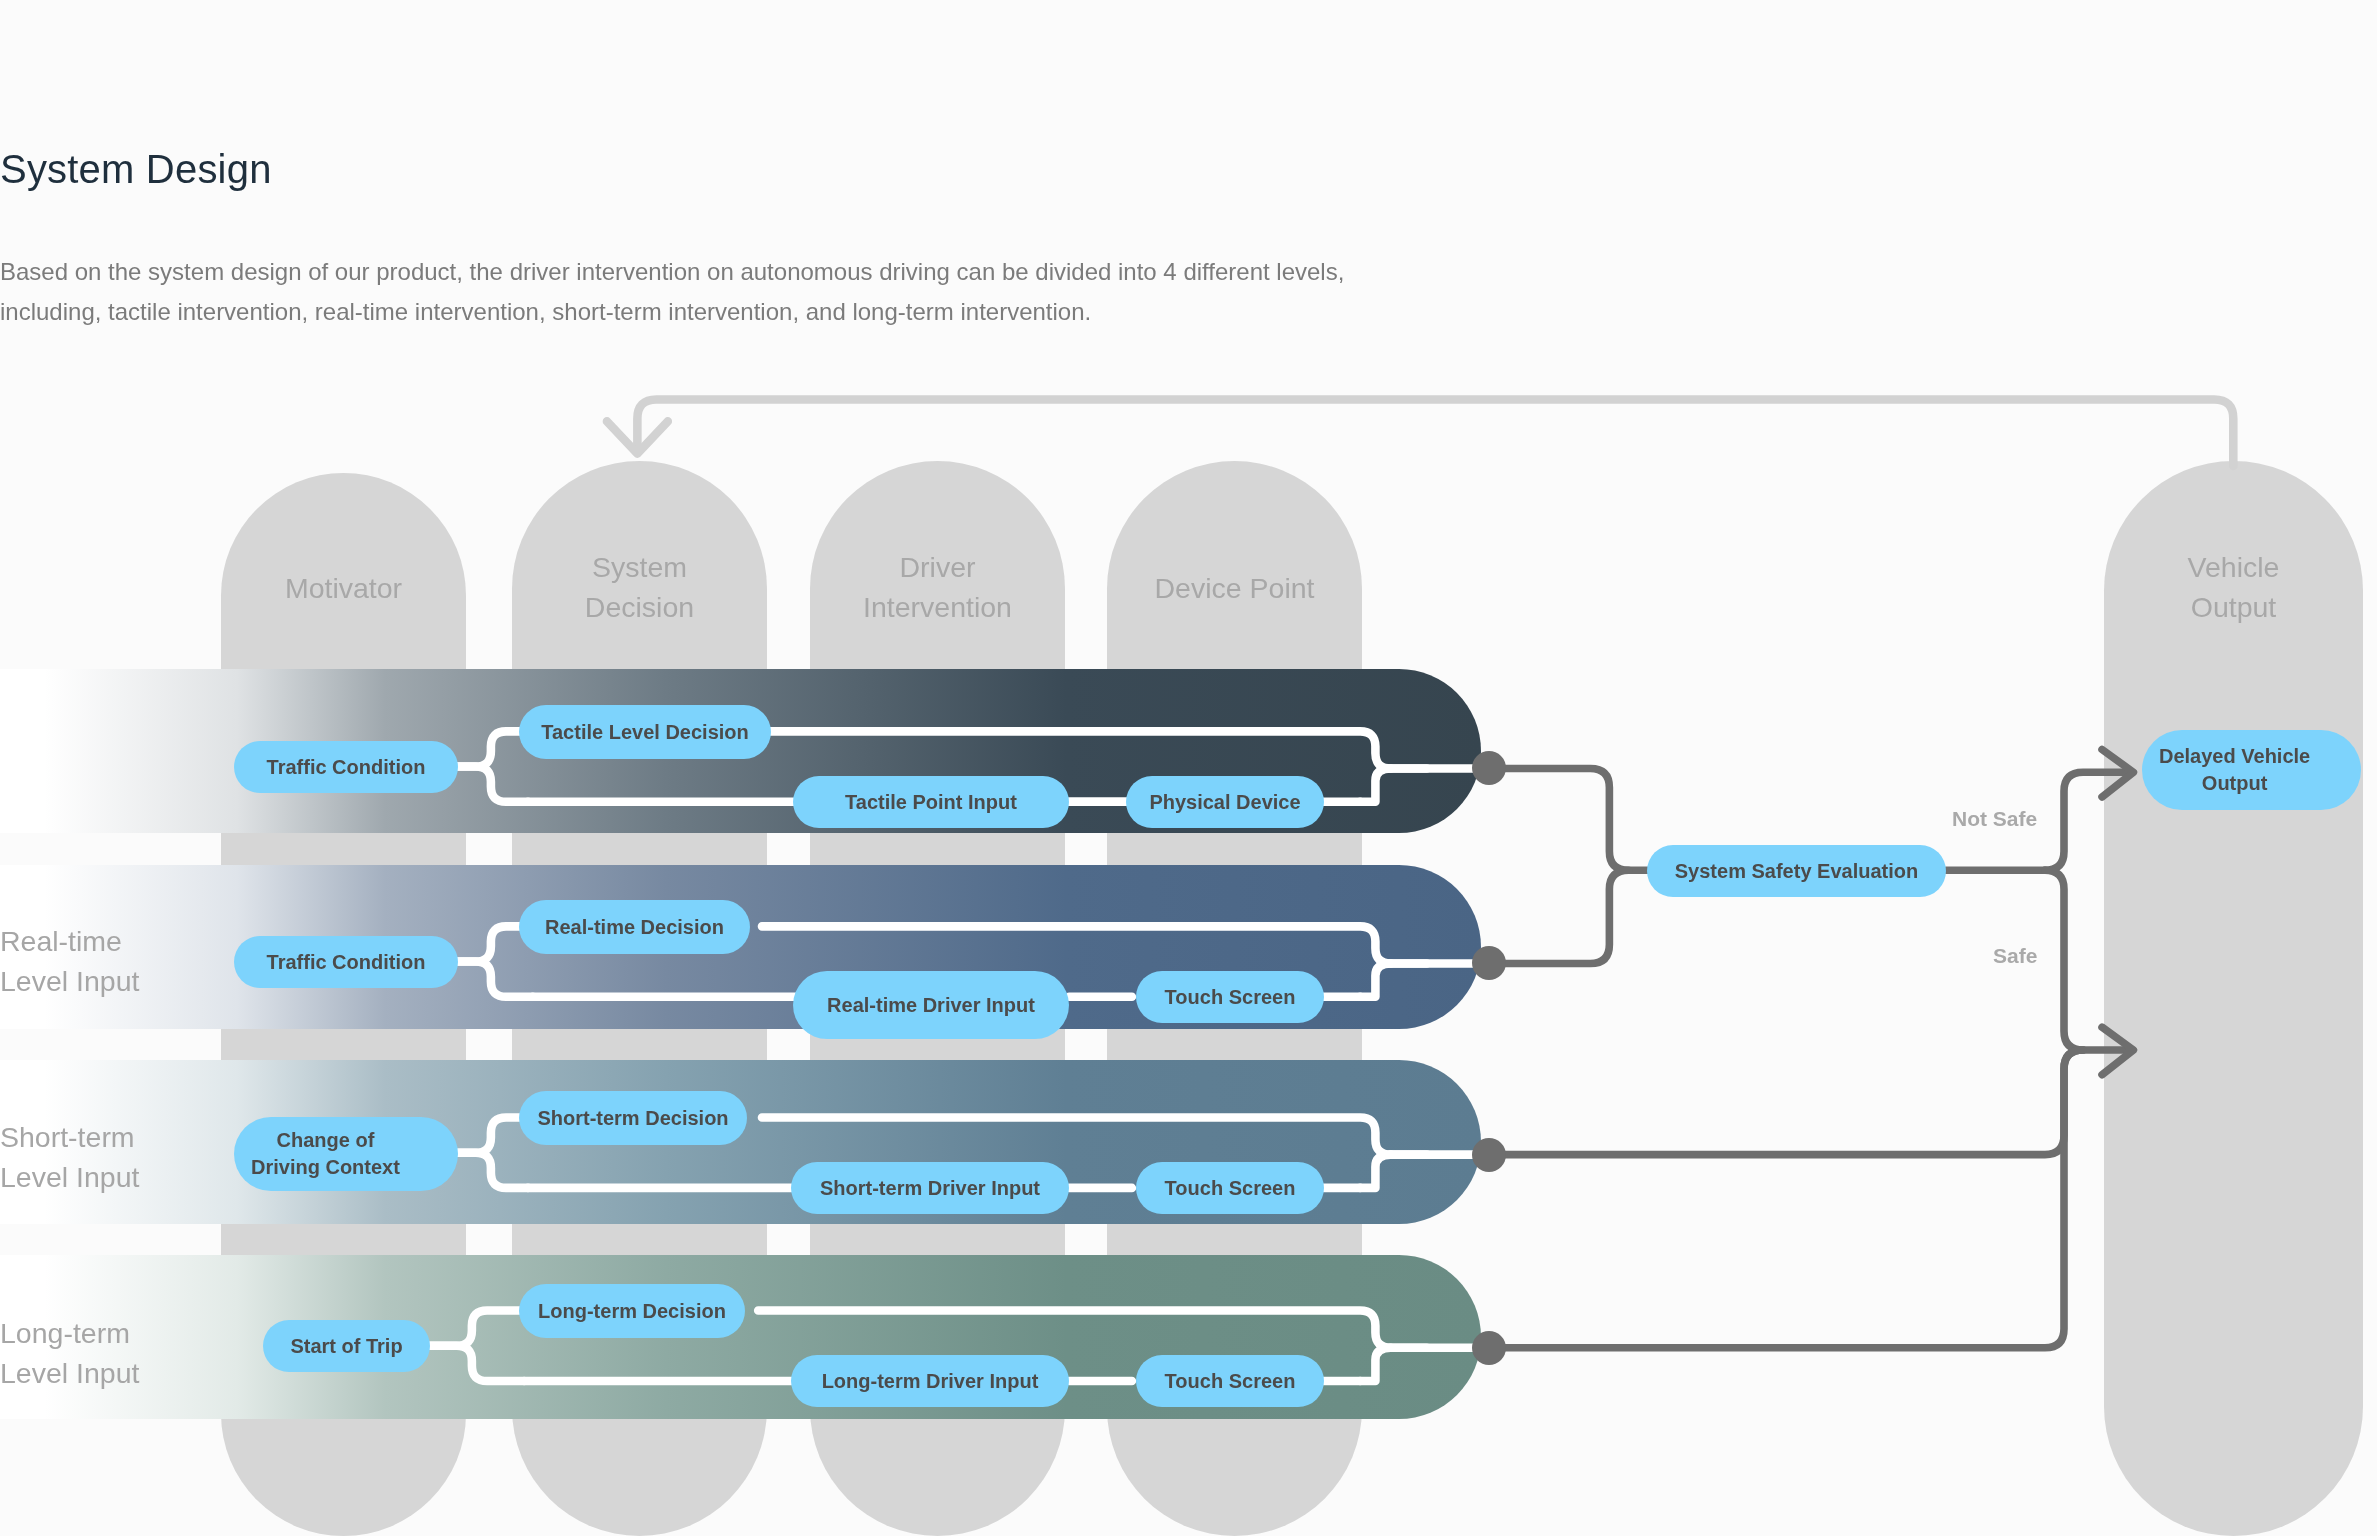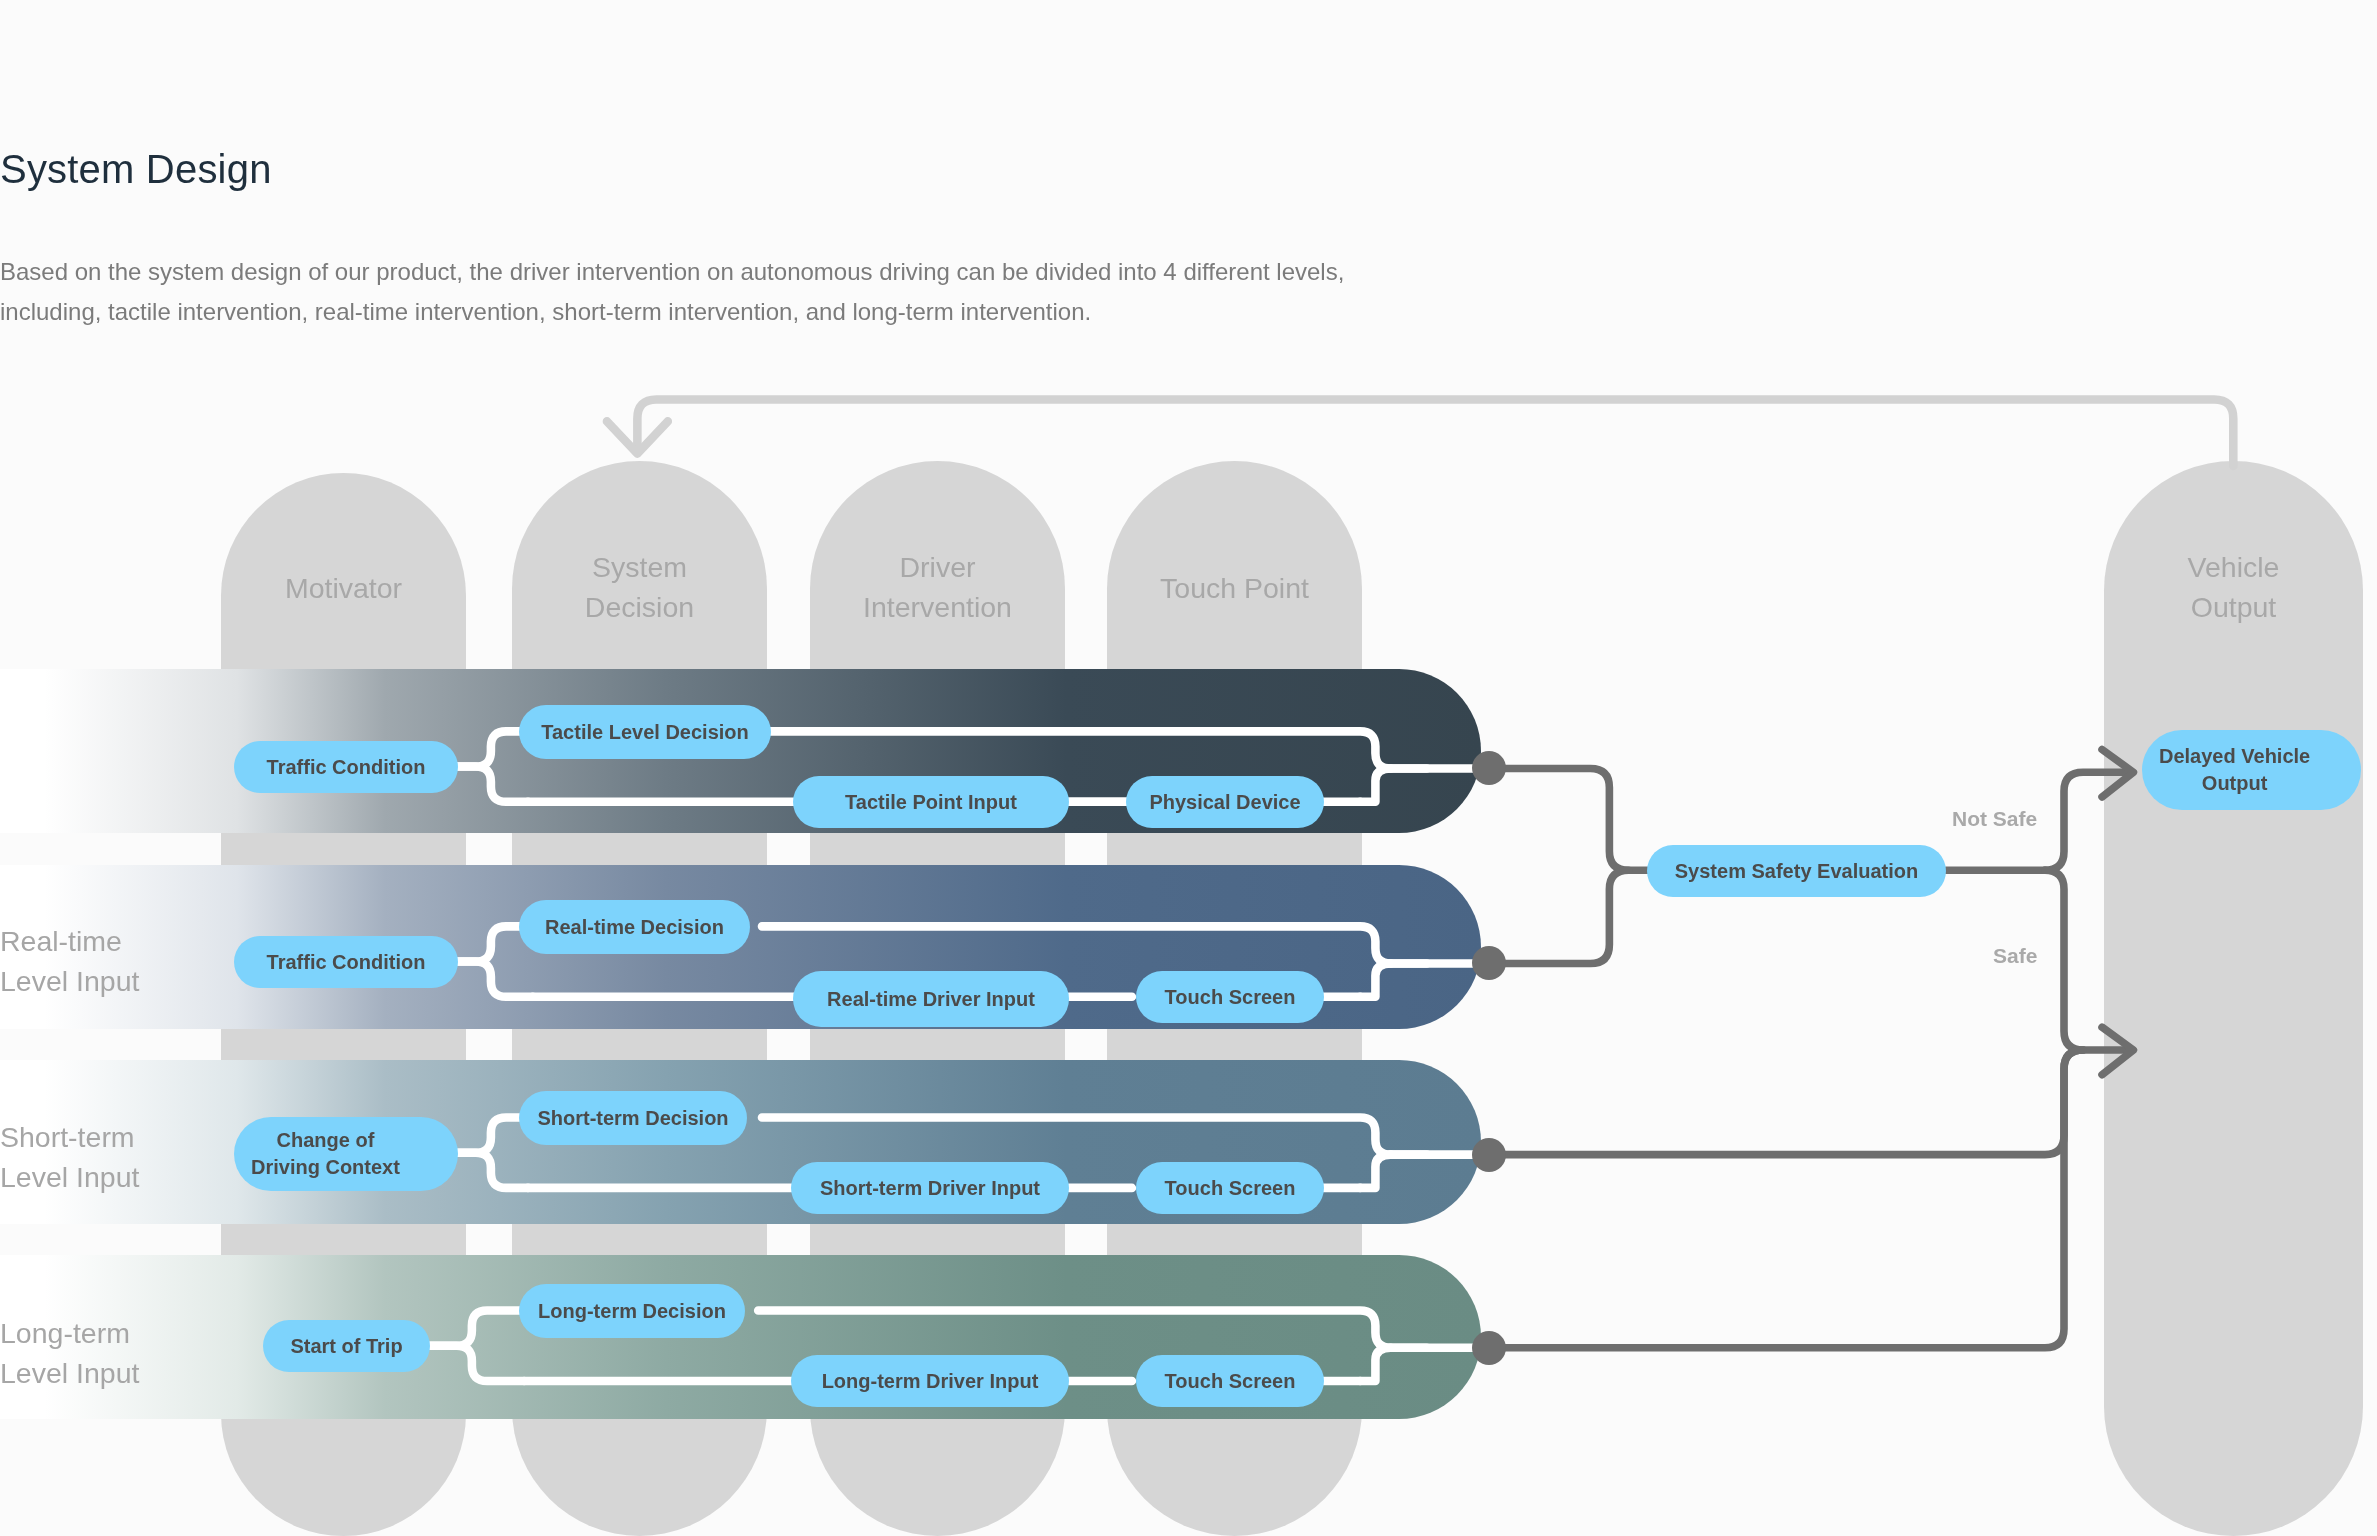--- a/index.html
+++ b/index.html
@@ -100,7 +100,7 @@
 Intervention</div>
   </div>
   <div class="column" style="left:1107px;top:461px;width:255px;height:1075px;">
-    <div class="col-label" style="top:107px;">Touch Point</div>
+    <div class="col-label" style="top:107px;">Device Point</div>
   </div>
   <div class="column" style="left:2104px;top:461px;width:259px;height:1075px;">
     <div class="col-label" style="top:86px;">Vehicle

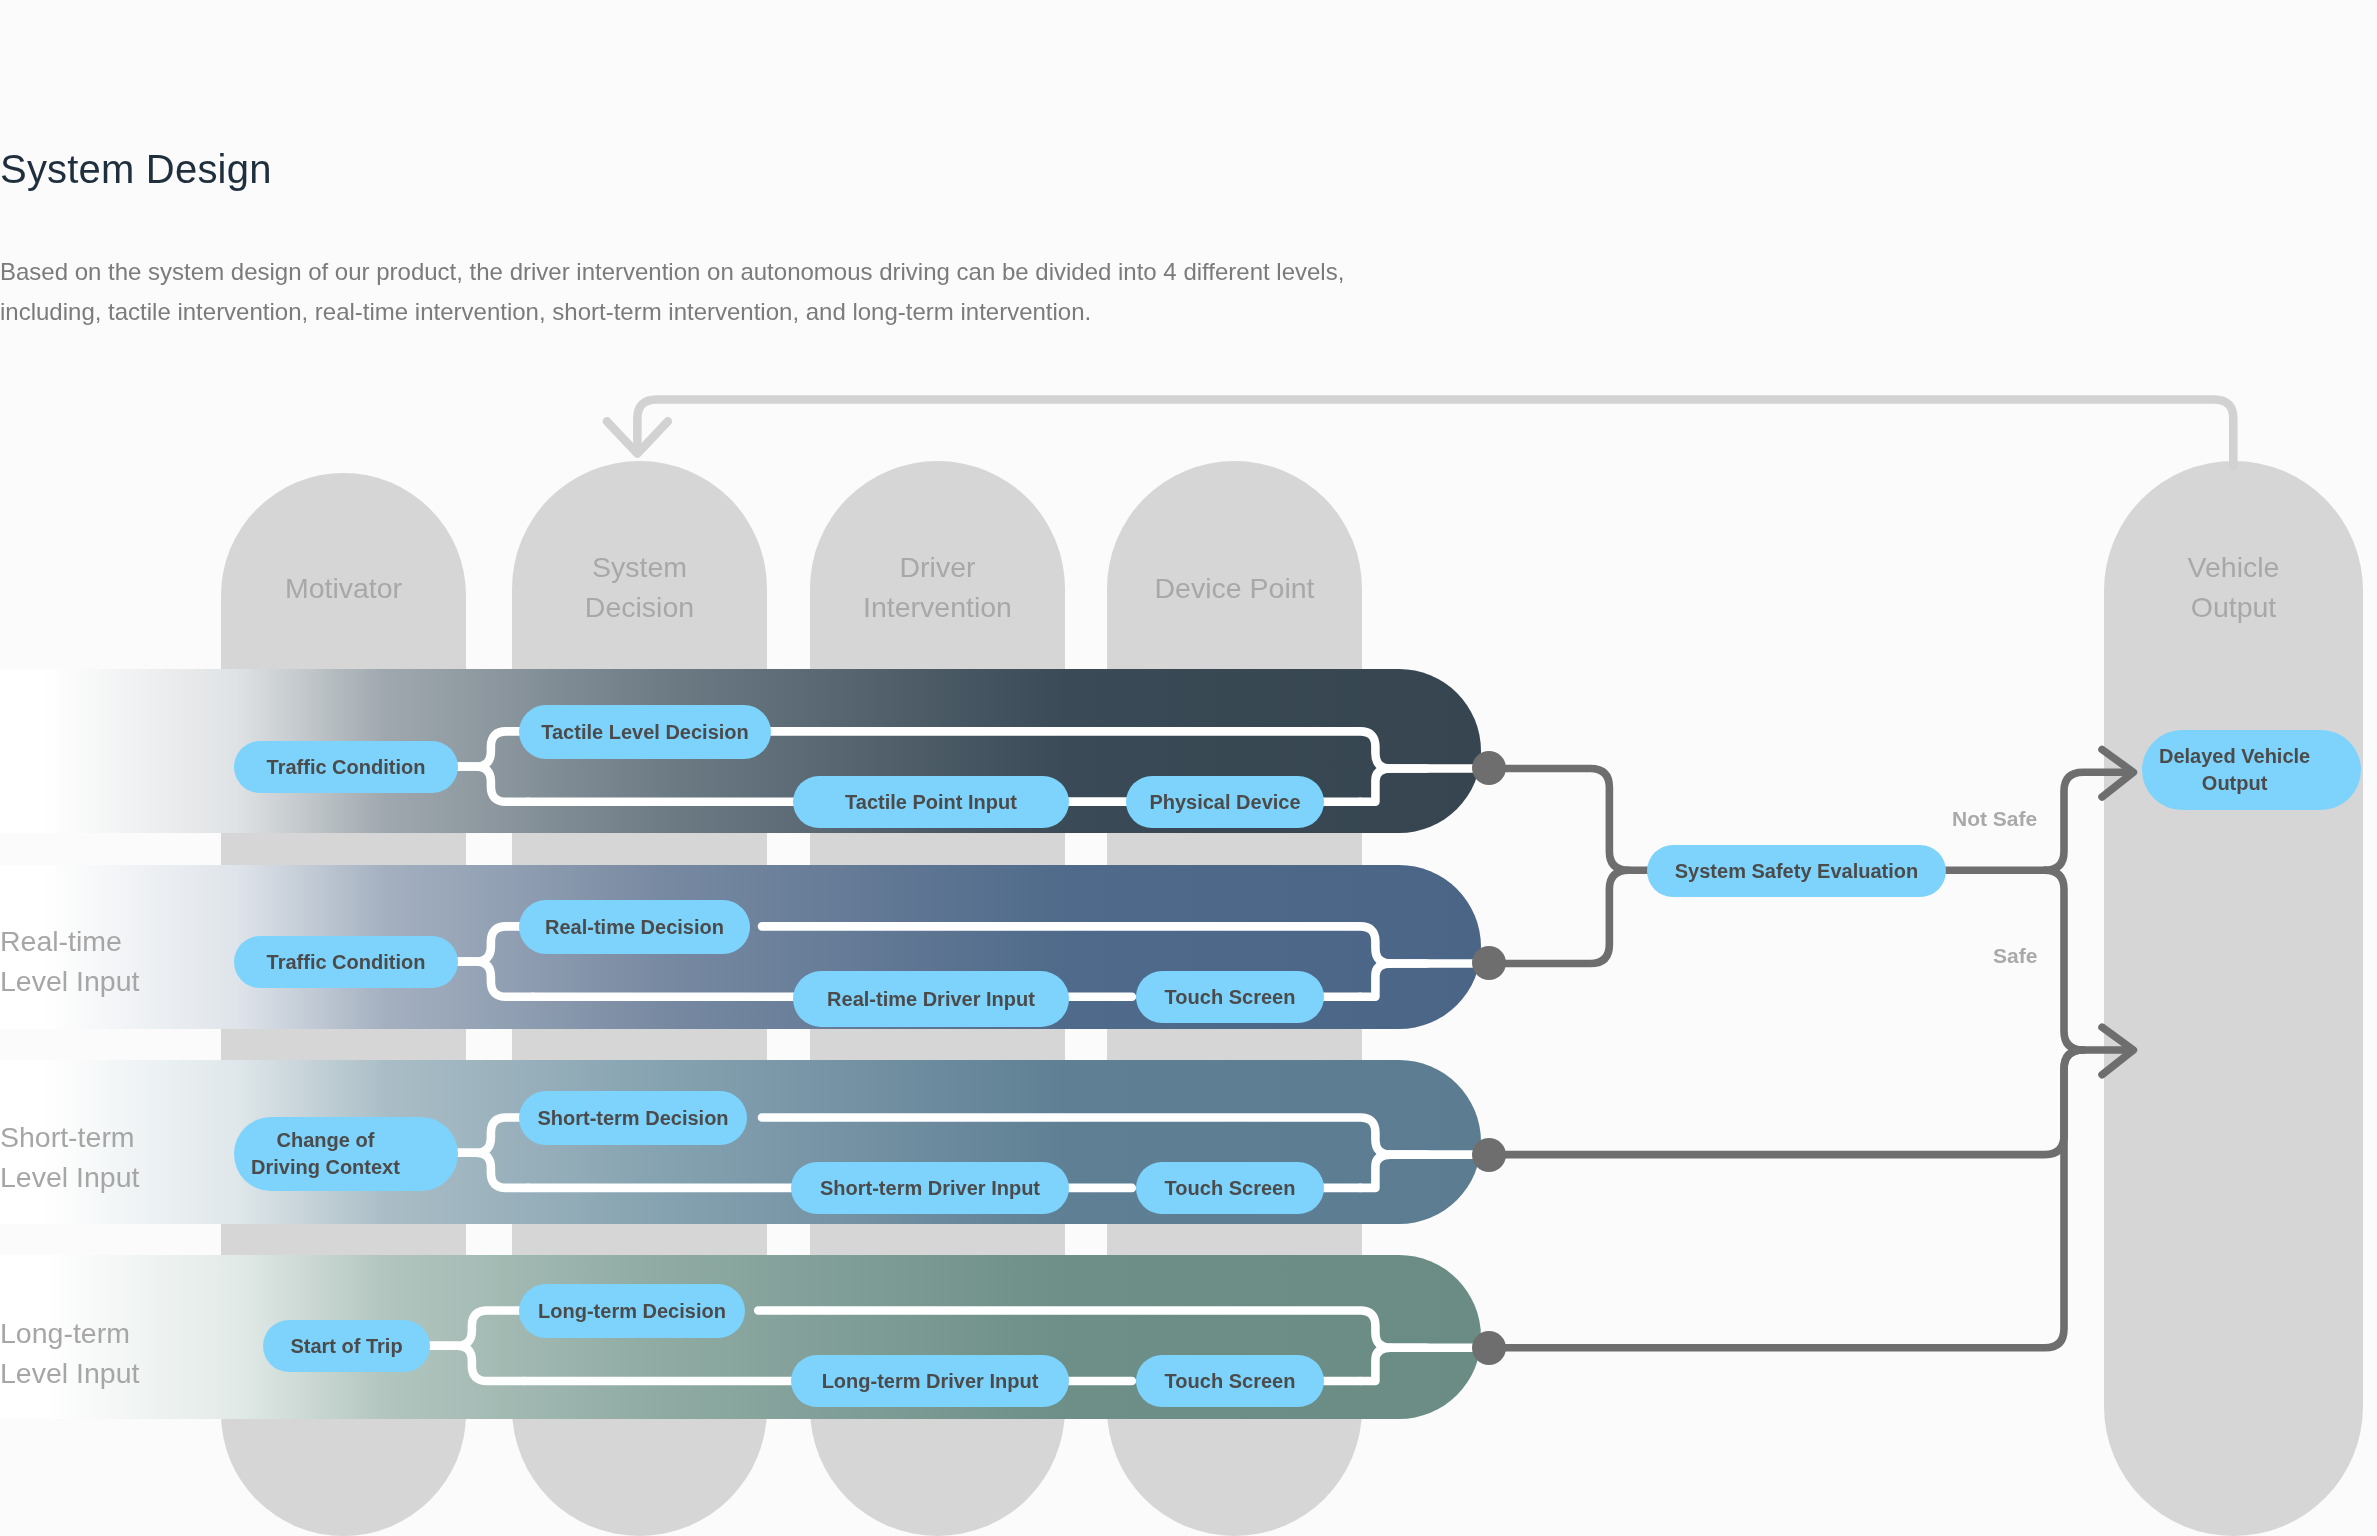--- a/index.html
+++ b/index.html
@@ -199,7 +199,7 @@
 
   <div class="pill" style="left:234px;top:936px;width:224px;height:52px;">Traffic Condition</div>
   <div class="pill" style="left:519px;top:900px;width:231px;height:54px;">Real-time Decision</div>
-  <div class="pill" style="left:793px;top:971px;width:276px;height:56px;">Real-time Driver Input</div>
+  <div class="pill" style="left:793px;top:971px;width:276px;height:68px;">Real-time Driver Input</div>
   <div class="pill" style="left:1136px;top:971px;width:188px;height:52px;">Touch Screen</div>
 
   <div class="pill" style="left:234px;top:1117px;width:224px;height:74px;justify-content:flex-start;text-align:center;">Change of

